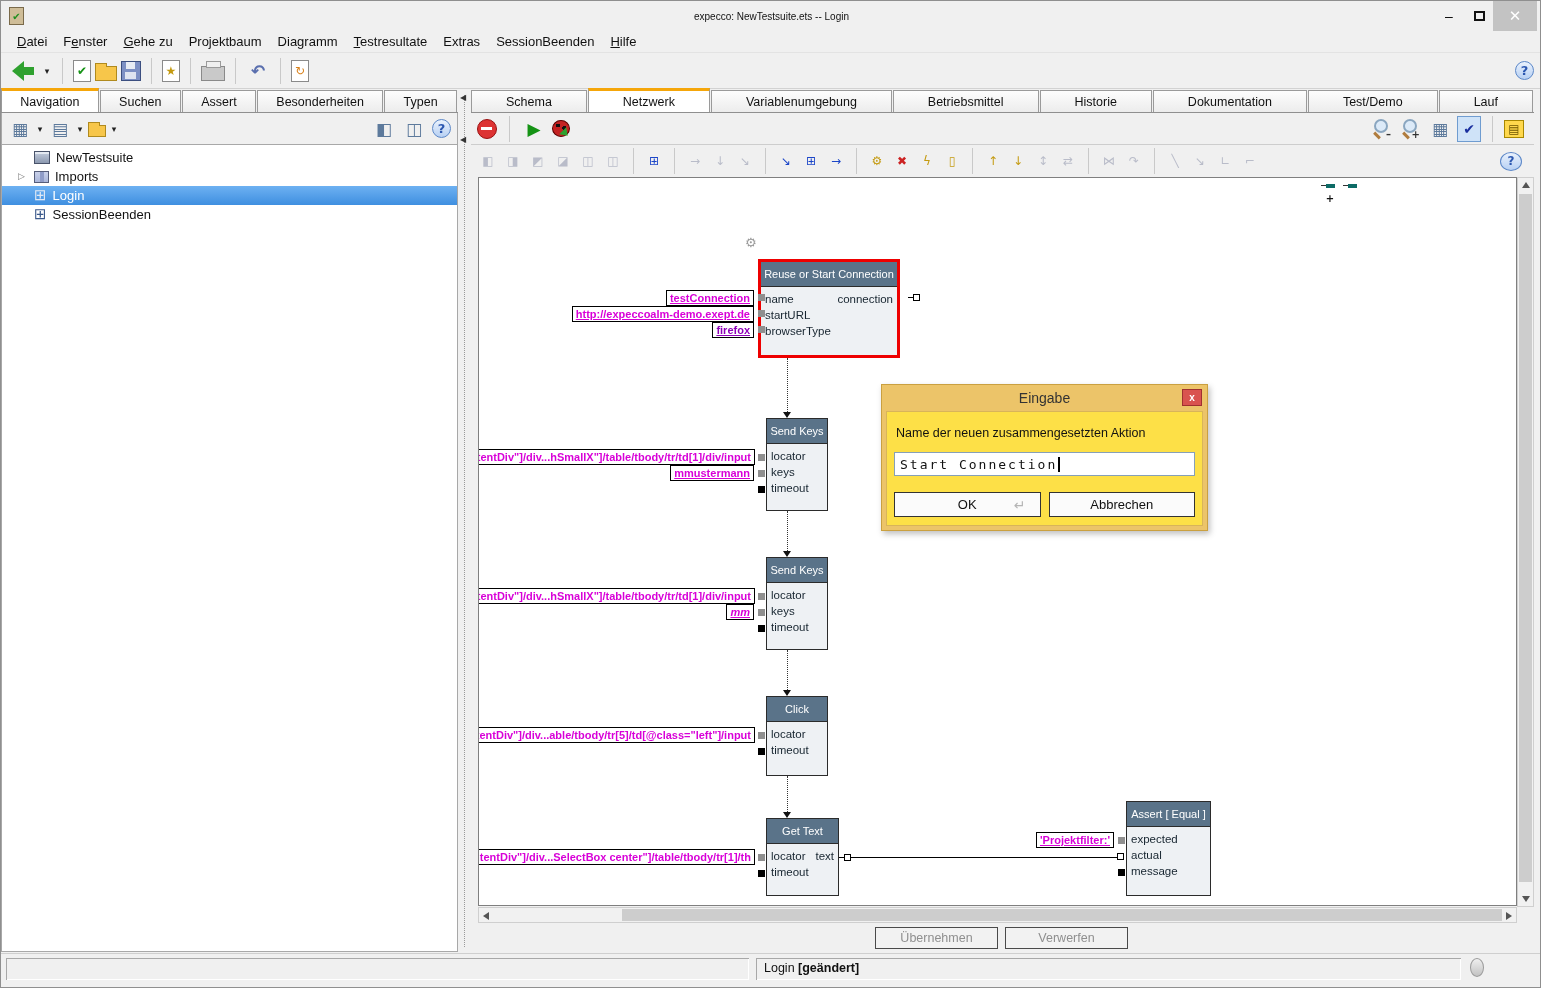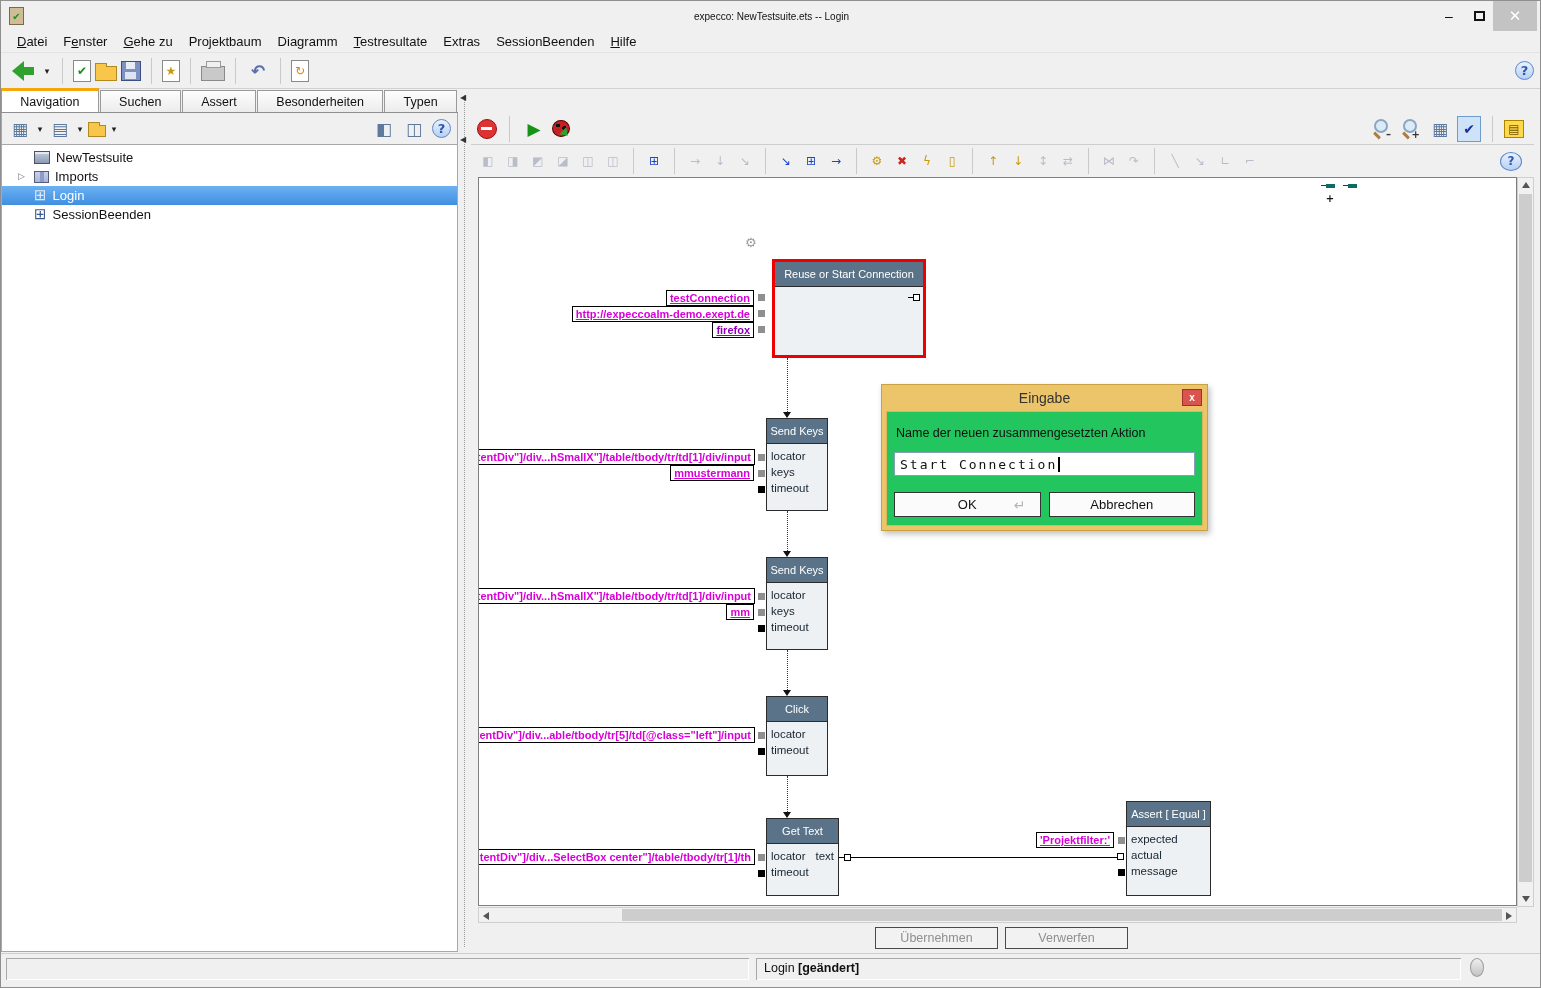--- a/index.html
+++ b/index.html
@@ -240,6 +240,16 @@
     <span class="split-arrow" style="top:46px;">◀</span>
   </div>
 
+  <div class="tabrow rp-tabs">
+      <span class="tab">Schema</span>
+      <span class="tab active">Netzwerk</span>
+      <span class="tab">Variablenumgebung</span>
+      <span class="tab">Betriebsmittel</span>
+      <span class="tab">Historie</span>
+      <span class="tab">Dokumentation</span>
+      <span class="tab">Test/Demo</span>
+      <span class="tab">Lauf</span>
+    </div>
   <div class="rp-tb1">
     <span style="display:flex;align-items:center;gap:6px;">
         <span class="tbtn ic-noentry"></span>

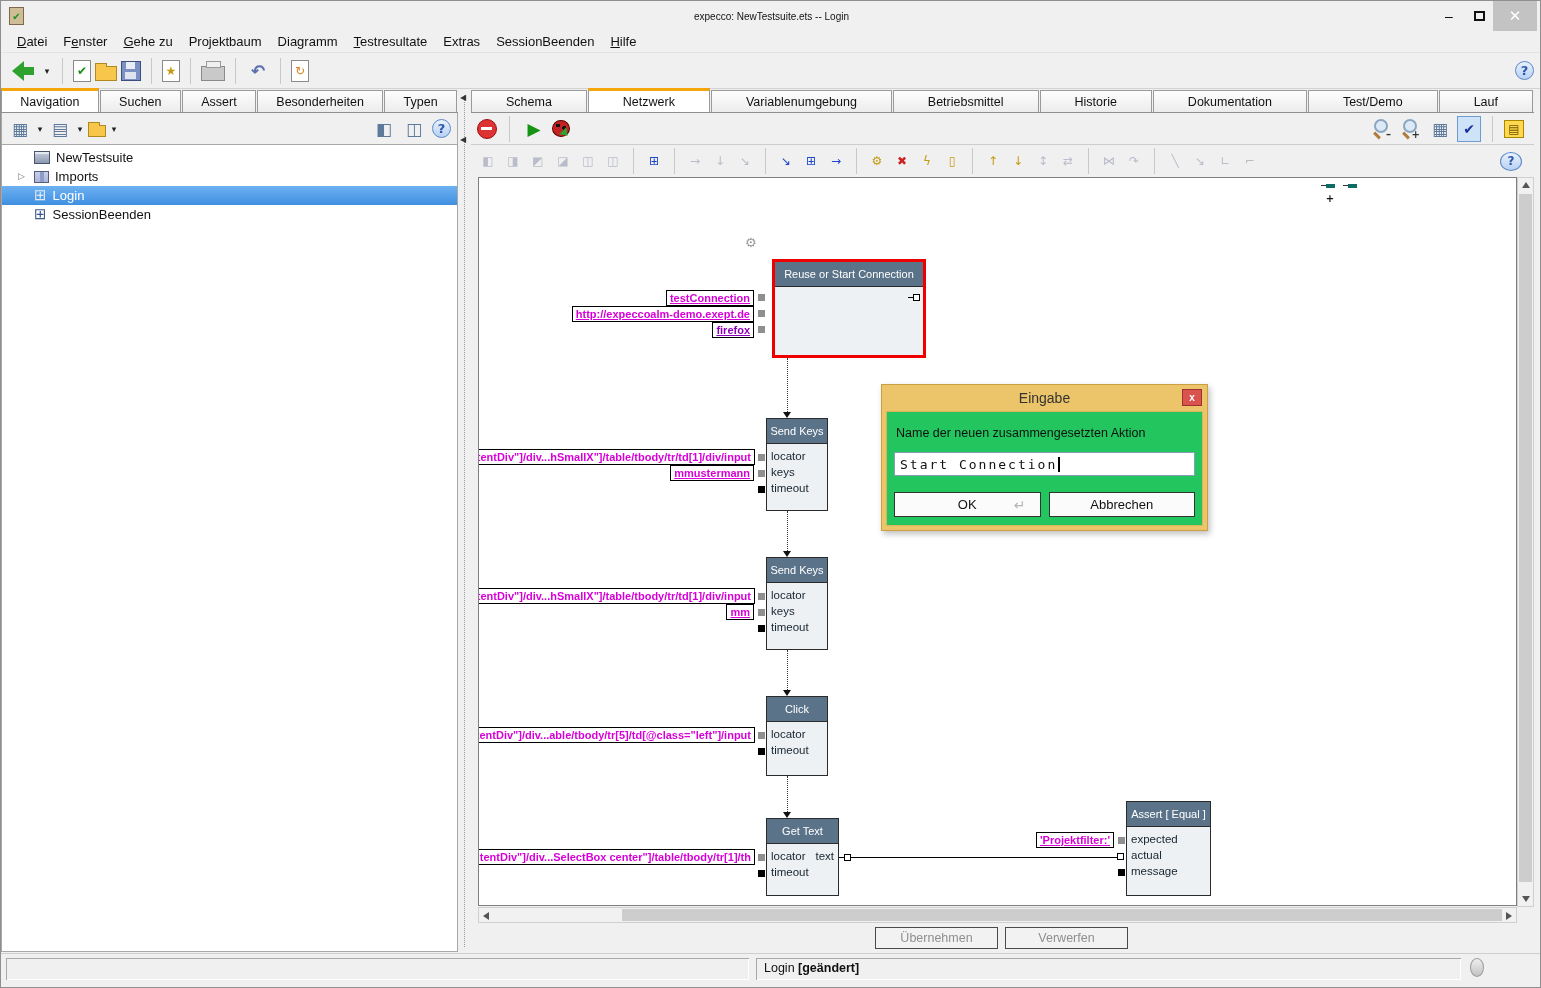--- a/index.html
+++ b/index.html
@@ -321,7 +321,7 @@
       <span class="cpin-no"></span>
     </div>
 
-    <div class="node sel" style="left:293px;top:81px;width:154px;height:99px;text-align:right;">
+    <div class="node sel" style="left:279px;top:81px;width:142px;height:99px;text-align:right;">
       <div class="node-title">Reuse or Start Connection</div>
     </div>
     <span class="psq gray" style="left:279px;top:116px;"></span>

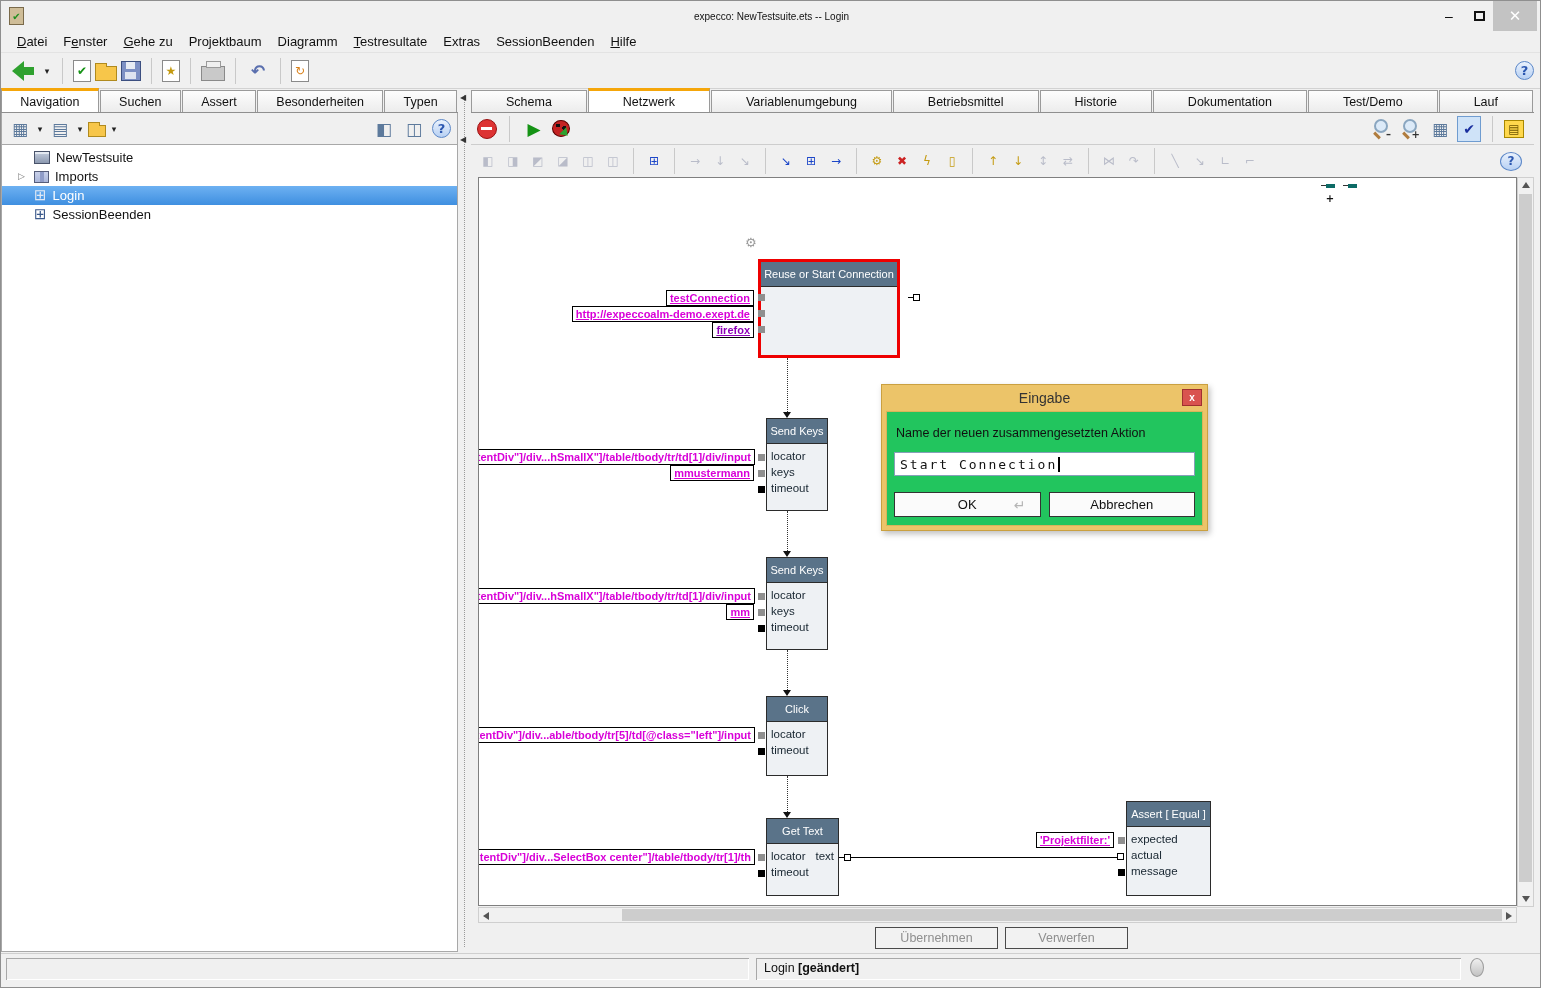--- a/index.html
+++ b/index.html
@@ -323,6 +323,18 @@
 
     <div class="node sel" style="left:279px;top:81px;width:142px;height:99px;text-align:right;">
       <div class="node-title">Reuse or Start Connection</div>
+      <div class="node-body">
+        <div class="prow">
+            <span class="pin-label">name</span>
+            <span class="pin-label">connection</span>
+          </div>
+        <div class="prow">
+            <span class="pin-label">startURL</span>
+          </div>
+        <div class="prow">
+            <span class="pin-label">browserType</span>
+          </div>
+      </div>
     </div>
     <span class="psq gray" style="left:279px;top:116px;"></span>
     <span class="psq gray" style="left:279px;top:132px;"></span>

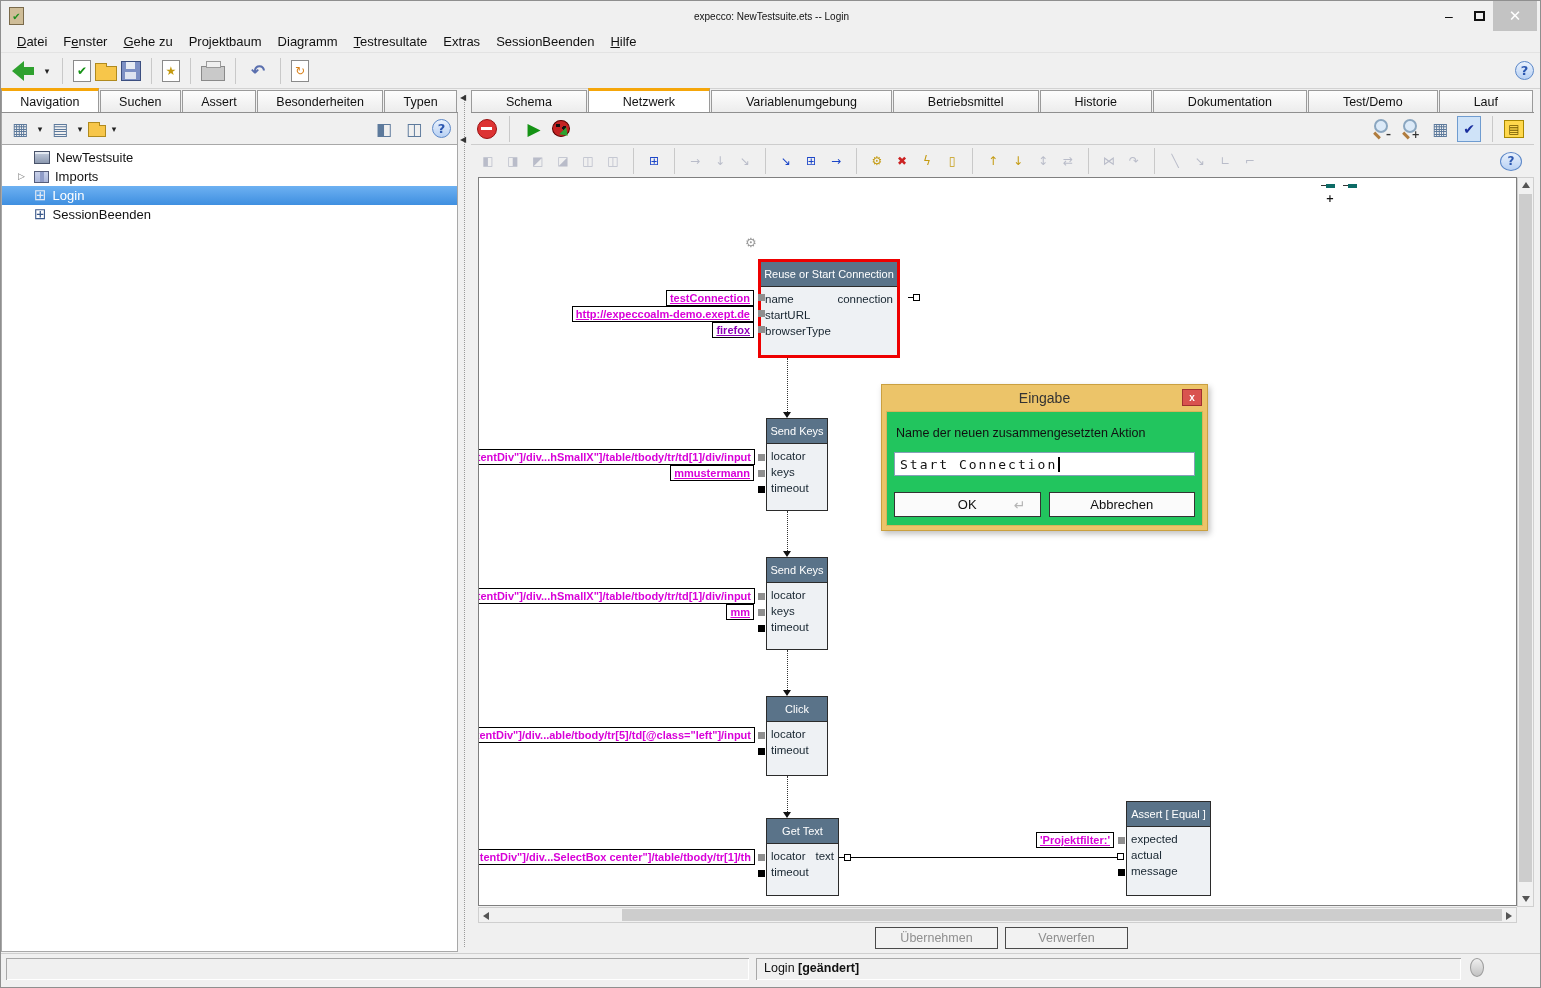--- a/index.html
+++ b/index.html
@@ -134,7 +134,7 @@
   .dlg-title{width:100%;text-align:center;font-size:14px;color:#333;}
   .dlg-close{position:absolute;right:5px;top:4px;width:20px;height:17px;background:#d9534f;border:1px solid #a03030;
     color:#fff;font:bold 10px "Liberation Sans",sans-serif;display:flex;align-items:center;justify-content:center;}
-  .dlg-body{position:absolute;left:4px;right:4px;top:26px;bottom:4px;background:#22c55e;border:1px solid #d8b45a;padding:10px 7px 0;}
+  .dlg-body{position:absolute;left:4px;right:4px;top:26px;bottom:4px;background:#fde047;border:1px solid #d8b45a;padding:10px 7px 0;}
   .dlg-label{font-size:12.5px;color:#111;margin:4px 0 12px 2px;}
   .dlg-input{height:24px;border:1px solid #86a0b8;background:#fff;display:flex;align-items:center;padding:0 5px;
     font:13px "DejaVu Sans Mono","Liberation Mono",monospace;letter-spacing:2px;color:#111;}

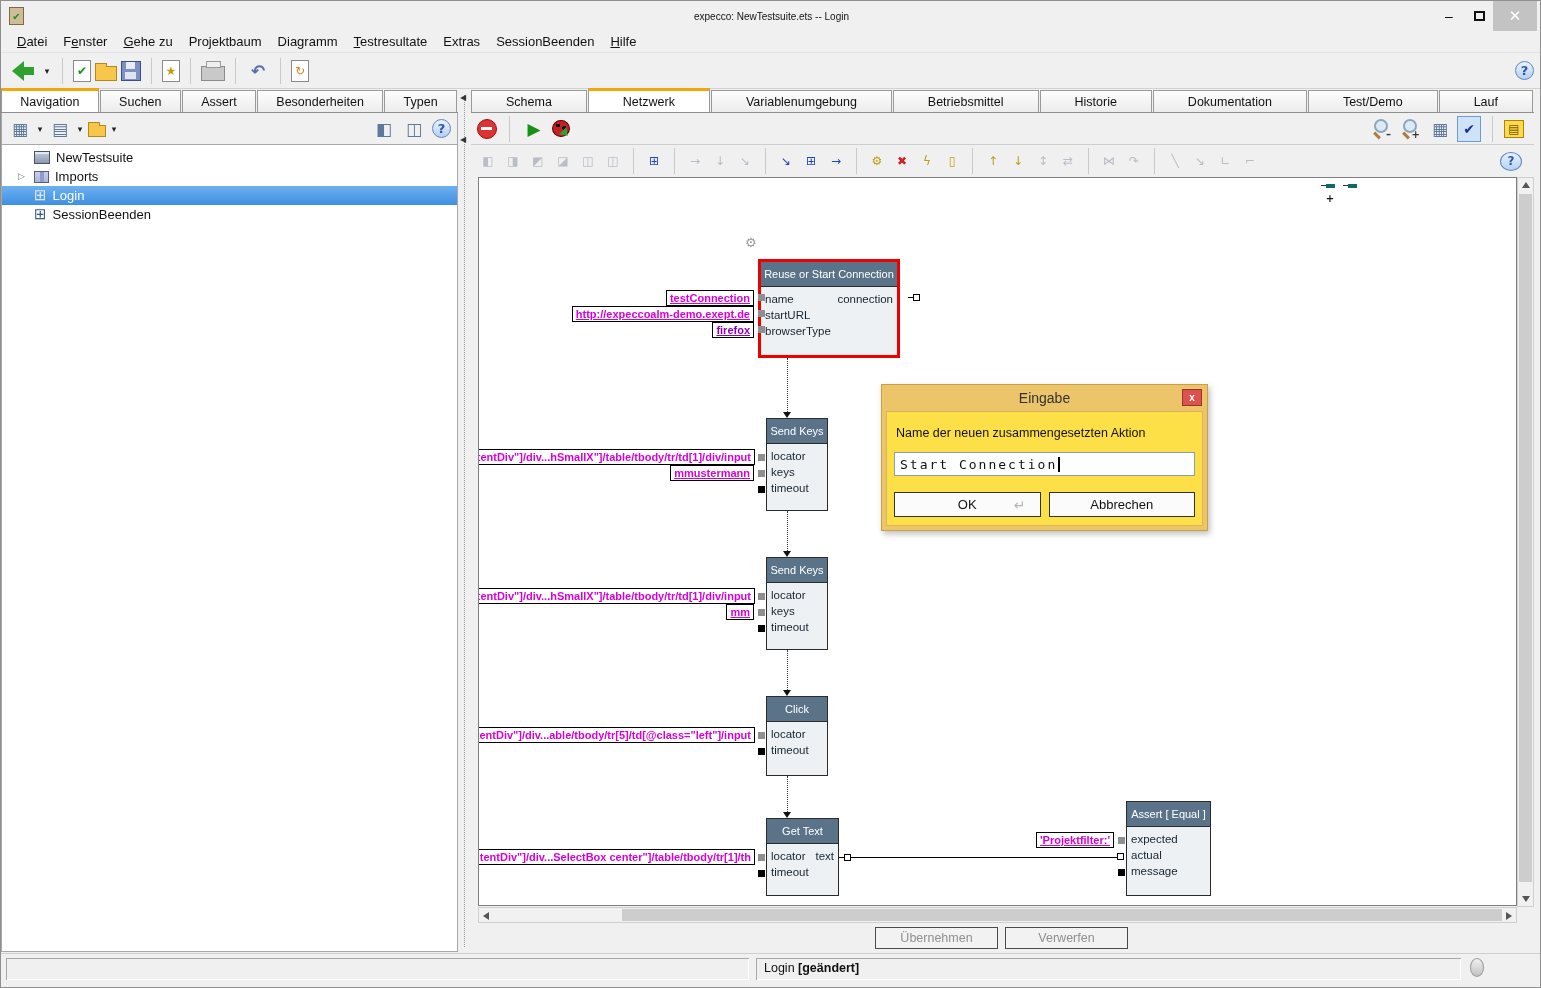--- a/index.html
+++ b/index.html
@@ -393,7 +393,7 @@
     <div class="vbox clip" style="top:410px;">
         <span>ntentDiv"]/div...hSmallX"]/table/tbody/tr/td[1]/div/input</span>
       </div>
-    <div class="vbox" style="right:762px;top:426px;">mm</div>
+    <div class="vbox" style="right:762px;top:426px;font-style:italic;">mm</div>
 
     <span class="conn-v" style="left:308px;top:472px;height:40px;"></span>
     <span class="arr-down" style="left:304px;top:512px;"></span>

